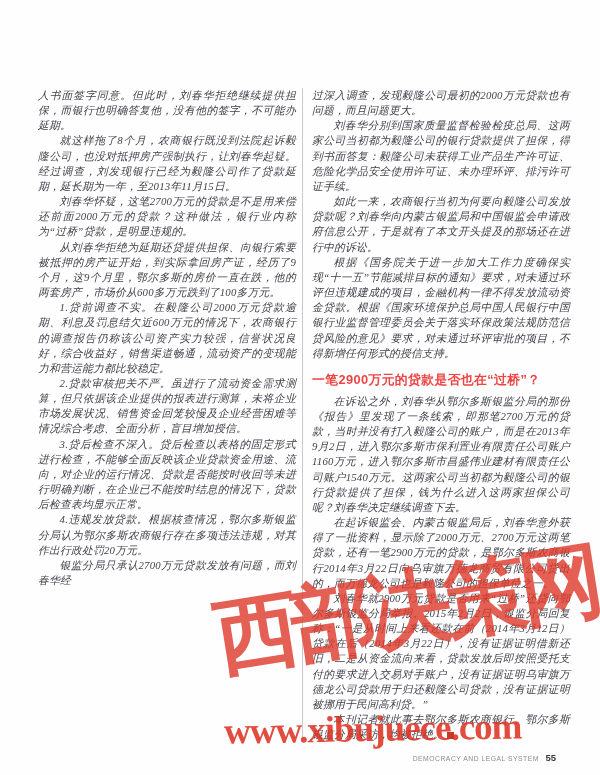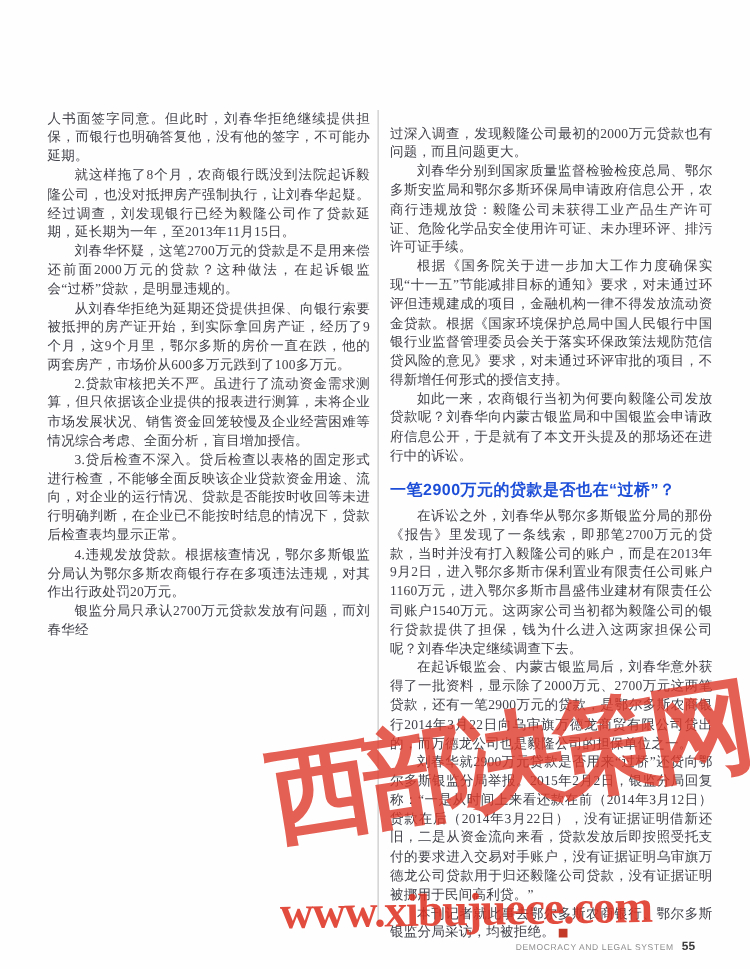--- a/index.html
+++ b/index.html
@@ -20,6 +20,7 @@
     text-align:justify;
     color:#41414a;
     letter-spacing:0.2px;
+    font-style:italic;
   }
   .col p.indent{text-indent:2em;}
   .col h2{

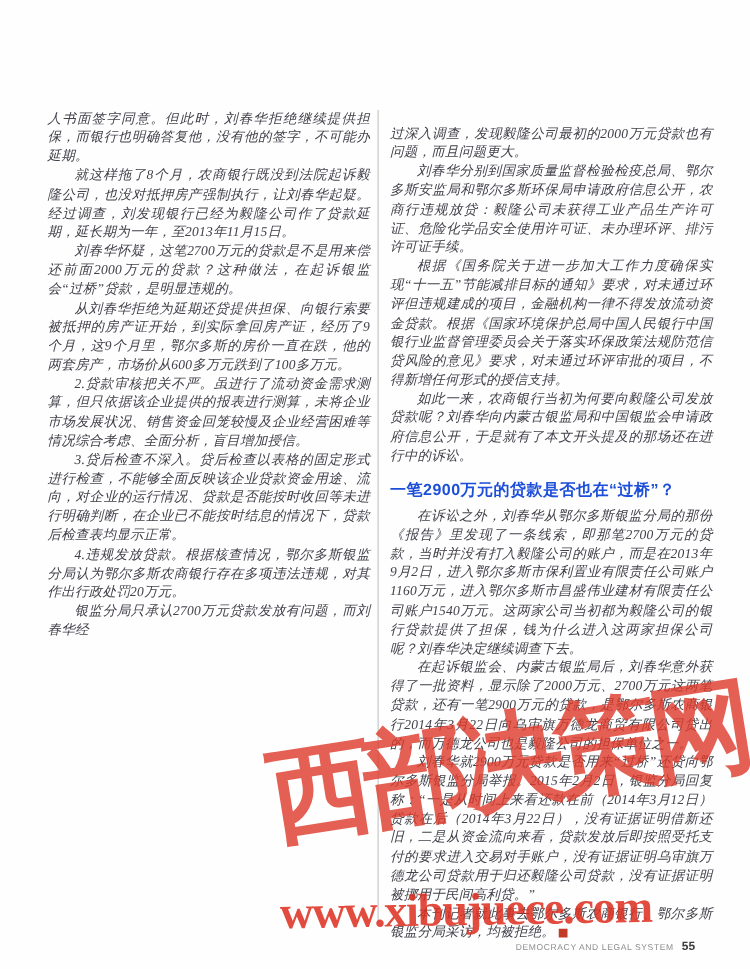--- a/index.html
+++ b/index.html
@@ -12,7 +12,7 @@
   .columns{position:absolute;top:88px;left:38px;}
   .col{width:258px;position:absolute;top:0;}
   .col-left{left:0;}
-  .col-right{left:274px;margin-top:12px;}
+  .col-right{left:274px;}
   .col p{
     margin:0;
     font-size:10.8px;

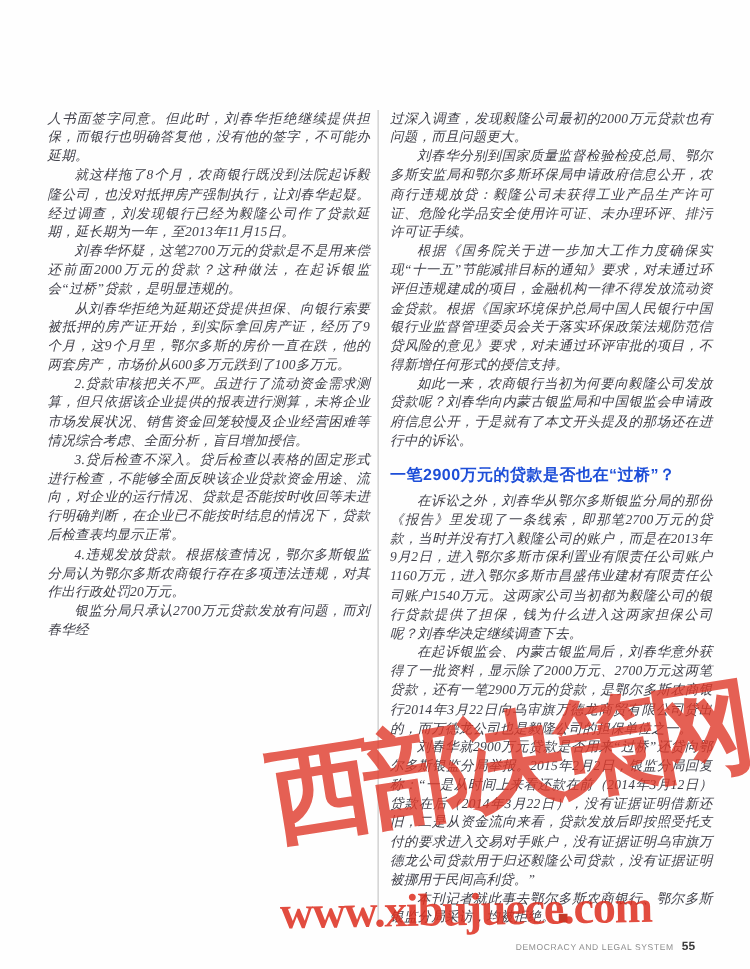--- a/index.html
+++ b/index.html
@@ -93,7 +93,7 @@
 
     <div class="col col-right">
       <p>过深入调查，发现毅隆公司最初的2000万元贷款也有问题，而且问题更大。</p>
-      <p class="indent">刘春华分别到国家质量监督检验检疫总局、鄂尔多斯安监局和鄂尔多斯环保局申请政府信息公开，农商行违规放贷：毅隆公司未获得工业产品生产许可证、危险化学品安全使用许可证、未办理环评、排污许可证手续。</p>
+      <p class="indent">刘春华分别到国家质量监督检验检疫总局、这两家公司当初都为毅隆公司的银行贷款提供了担保，得到书面答复：毅隆公司未获得工业产品生产许可证、危险化学品安全使用许可证、未办理环评、排污许可证手续。</p>
       <p class="indent">根据《国务院关于进一步加大工作力度确保实现“十一五”节能减排目标的通知》要求，对未通过环评但违规建成的项目，金融机构一律不得发放流动资金贷款。根据《国家环境保护总局中国人民银行中国银行业监督管理委员会关于落实环保政策法规防范信贷风险的意见》要求，对未通过环评审批的项目，不得新增任何形式的授信支持。</p>
       <p class="indent">如此一来，农商银行当初为何要向毅隆公司发放贷款呢？刘春华向内蒙古银监局和中国银监会申请政府信息公开，于是就有了本文开头提及的那场还在进行中的诉讼。</p>
       <h2>一笔2900万元的贷款是否也在“过桥”？</h2>

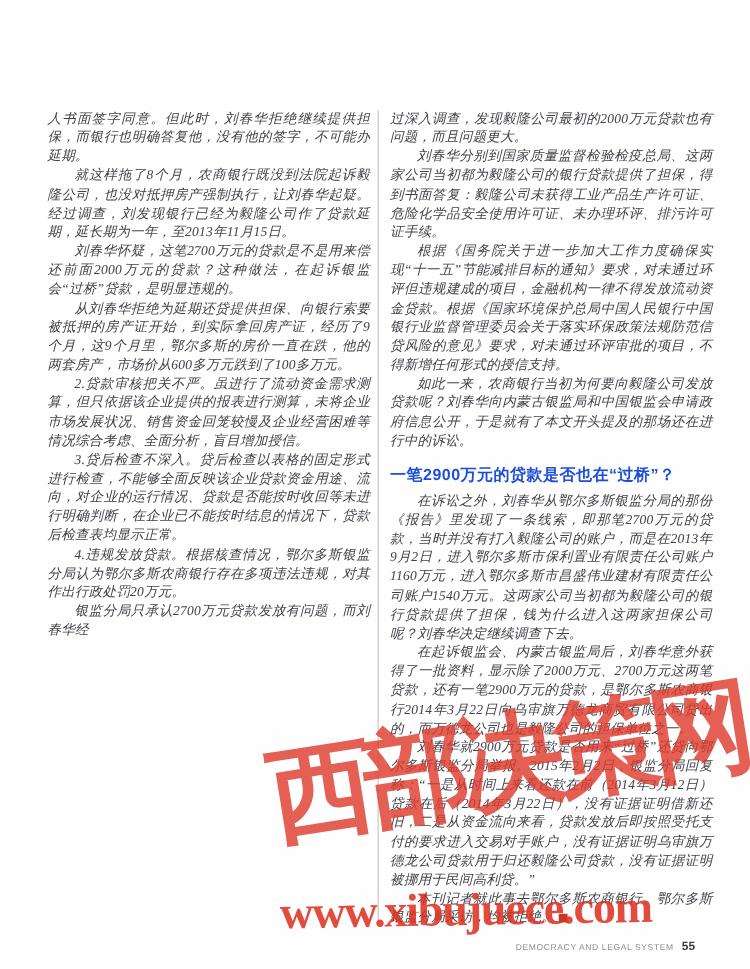--- a/index.html
+++ b/index.html
@@ -83,7 +83,7 @@
     <div class="col col-left">
       <p>人书面签字同意。但此时，刘春华拒绝继续提供担保，而银行也明确答复他，没有他的签字，不可能办延期。</p>
       <p class="indent">就这样拖了8个月，农商银行既没到法院起诉毅隆公司，也没对抵押房产强制执行，让刘春华起疑。经过调查，刘发现银行已经为毅隆公司作了贷款延期，延长期为一年，至2013年11月15日。</p>
-      <p class="indent">刘春华怀疑，这笔2700万元的贷款是不是用来偿还前面2000万元的贷款？这种做法，在起诉银监会“过桥”贷款，是明显违规的。</p>
+      <p class="indent">刘春华怀疑，这笔2700万元的贷款是不是用来偿还前面2000万元的贷款？这种做法，银行业内称为“过桥”贷款，是明显违规的。</p>
       <p class="indent">从刘春华拒绝为延期还贷提供担保、向银行索要被抵押的房产证开始，到实际拿回房产证，经历了9个月，这9个月里，鄂尔多斯的房价一直在跌，他的两套房产，市场价从600多万元跌到了100多万元。</p>
       <p class="indent">2.贷款审核把关不严。虽进行了流动资金需求测算，但只依据该企业提供的报表进行测算，未将企业市场发展状况、销售资金回笼较慢及企业经营困难等情况综合考虑、全面分析，盲目增加授信。</p>
       <p class="indent">3.贷后检查不深入。贷后检查以表格的固定形式进行检查，不能够全面反映该企业贷款资金用途、流向，对企业的运行情况、贷款是否能按时收回等未进行明确判断，在企业已不能按时结息的情况下，贷款后检查表均显示正常。</p>

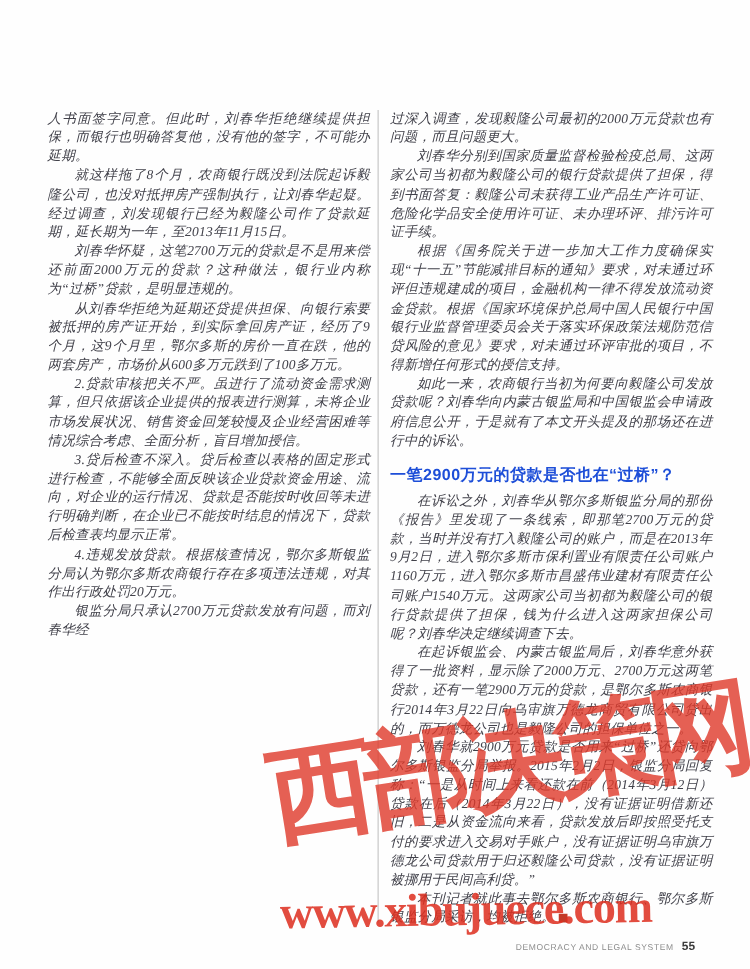--- a/index.html
+++ b/index.html
@@ -94,8 +94,8 @@
     <div class="col col-right">
       <p>过深入调查，发现毅隆公司最初的2000万元贷款也有问题，而且问题更大。</p>
       <p class="indent">刘春华分别到国家质量监督检验检疫总局、这两家公司当初都为毅隆公司的银行贷款提供了担保，得到书面答复：毅隆公司未获得工业产品生产许可证、危险化学品安全使用许可证、未办理环评、排污许可证手续。</p>
+      <p class="indent">如此一来，农商银行当初为何要向毅隆公司发放贷款呢？刘春华向内蒙古银监局和中国银监会申请政府信息公开，于是就有了本文开头提及的那场还在进行中的诉讼。</p>
       <p class="indent">根据《国务院关于进一步加大工作力度确保实现“十一五”节能减排目标的通知》要求，对未通过环评但违规建成的项目，金融机构一律不得发放流动资金贷款。根据《国家环境保护总局中国人民银行中国银行业监督管理委员会关于落实环保政策法规防范信贷风险的意见》要求，对未通过环评审批的项目，不得新增任何形式的授信支持。</p>
-      <p class="indent">如此一来，农商银行当初为何要向毅隆公司发放贷款呢？刘春华向内蒙古银监局和中国银监会申请政府信息公开，于是就有了本文开头提及的那场还在进行中的诉讼。</p>
       <h2>一笔2900万元的贷款是否也在“过桥”？</h2>
       <p class="indent">在诉讼之外，刘春华从鄂尔多斯银监分局的那份《报告》里发现了一条线索，即那笔2700万元的贷款，当时并没有打入毅隆公司的账户，而是在2013年9月2日，进入鄂尔多斯市保利置业有限责任公司账户1160万元，进入鄂尔多斯市昌盛伟业建材有限责任公司账户1540万元。这两家公司当初都为毅隆公司的银行贷款提供了担保，钱为什么进入这两家担保公司呢？刘春华决定继续调查下去。</p>
       <p class="indent">在起诉银监会、内蒙古银监局后，刘春华意外获得了一批资料，显示除了2000万元、2700万元这两笔贷款，还有一笔2900万元的贷款，是鄂尔多斯农商银行2014年3月22日向乌审旗万德龙商贸有限公司贷出的，而万德龙公司也是毅隆公司的担保单位之一。</p>

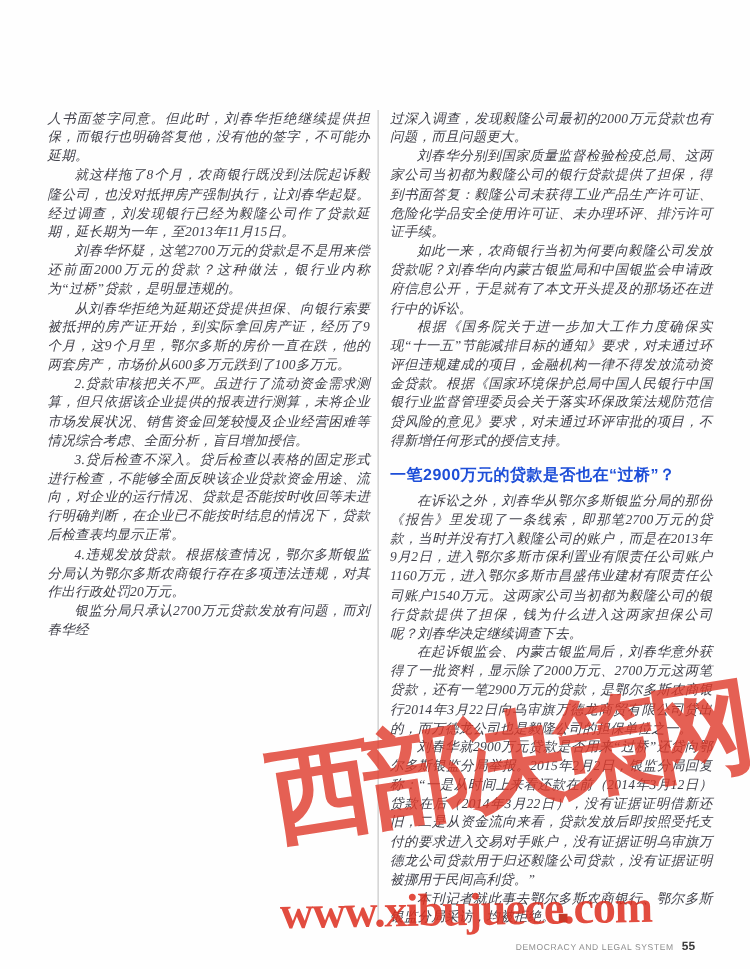--- a/index.html
+++ b/index.html
@@ -85,6 +85,7 @@
       <p class="indent">就这样拖了8个月，农商银行既没到法院起诉毅隆公司，也没对抵押房产强制执行，让刘春华起疑。经过调查，刘发现银行已经为毅隆公司作了贷款延期，延长期为一年，至2013年11月15日。</p>
       <p class="indent">刘春华怀疑，这笔2700万元的贷款是不是用来偿还前面2000万元的贷款？这种做法，银行业内称为“过桥”贷款，是明显违规的。</p>
       <p class="indent">从刘春华拒绝为延期还贷提供担保、向银行索要被抵押的房产证开始，到实际拿回房产证，经历了9个月，这9个月里，鄂尔多斯的房价一直在跌，他的两套房产，市场价从600多万元跌到了100多万元。</p>
+      <p class="indent">1.贷前调查不实。在毅隆公司2000万元贷款逾期、利息及罚息结欠近600万元的情况下，农商银行的调查报告仍称该公司资产实力较强，信誉状况良好，综合收益好，销售渠道畅通，流动资产的变现能力和营运能力都比较稳定。</p>
       <p class="indent">2.贷款审核把关不严。虽进行了流动资金需求测算，但只依据该企业提供的报表进行测算，未将企业市场发展状况、销售资金回笼较慢及企业经营困难等情况综合考虑、全面分析，盲目增加授信。</p>
       <p class="indent">3.贷后检查不深入。贷后检查以表格的固定形式进行检查，不能够全面反映该企业贷款资金用途、流向，对企业的运行情况、贷款是否能按时收回等未进行明确判断，在企业已不能按时结息的情况下，贷款后检查表均显示正常。</p>
       <p class="indent">4.违规发放贷款。根据核查情况，鄂尔多斯银监分局认为鄂尔多斯农商银行存在多项违法违规，对其作出行政处罚20万元。</p>

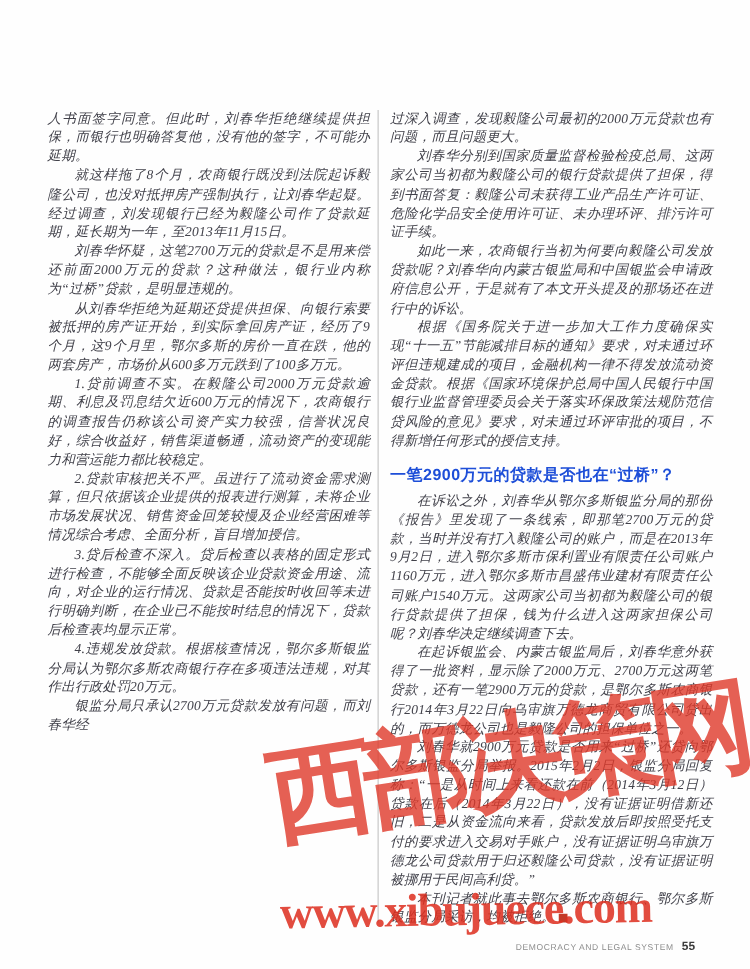--- a/index.html
+++ b/index.html
@@ -27,7 +27,7 @@
     font-family:"Liberation Sans","DejaVu Sans",sans-serif;
     font-size:12.8px;
     font-weight:bold;
-    color:#1d4ed8;
+    color:#ef4444;
     margin:11px 0 7px 0;
     letter-spacing:0.4px;
     line-height:15px;

